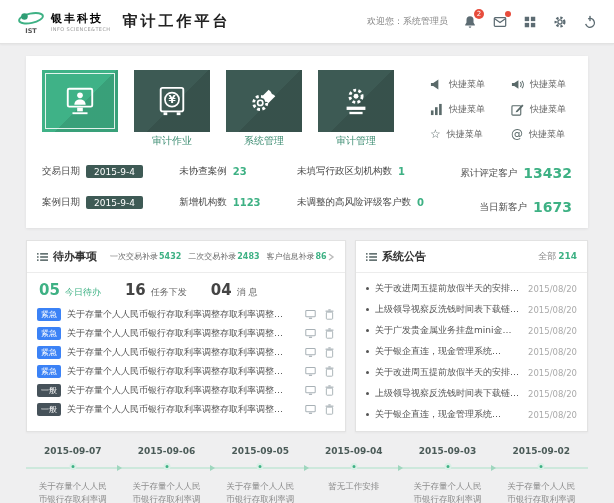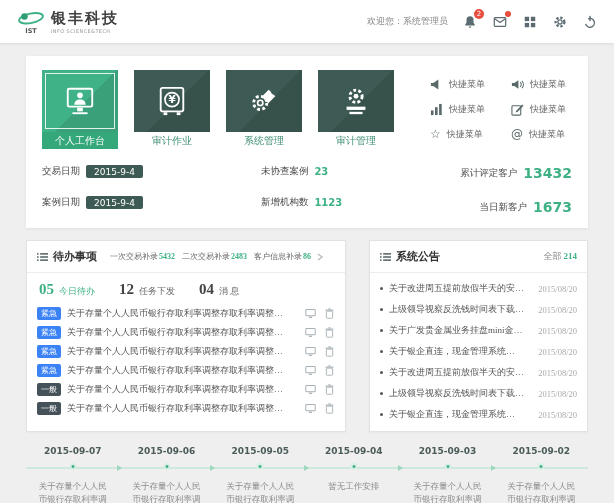--- a/index.html
+++ b/index.html
@@ -10,7 +10,7 @@
   .header{height:44px;background:#fff;display:flex;align-items:center;padding:0 16px;border-bottom:1px solid #e2e2e2;box-shadow:0 1px 2px rgba(0,0,0,.05);}
   .logo{display:flex;align-items:center;gap:5px;}
   .logo svg{width:30px;height:28px;}
-  .logo-cn{font-size:15px;font-weight:bold;color:#404040;letter-spacing:2px;}
+  .logo-cn{font-size:11px;font-weight:bold;color:#000000;letter-spacing:2px;}
   .logo-en{font-size:5px;color:#9a9a9a;letter-spacing:.4px;}
   .app-title{font-size:15px;font-weight:bold;color:#222;margin-left:12px;letter-spacing:3px;}
   .header-right{margin-left:auto;display:flex;align-items:center;gap:14px;}

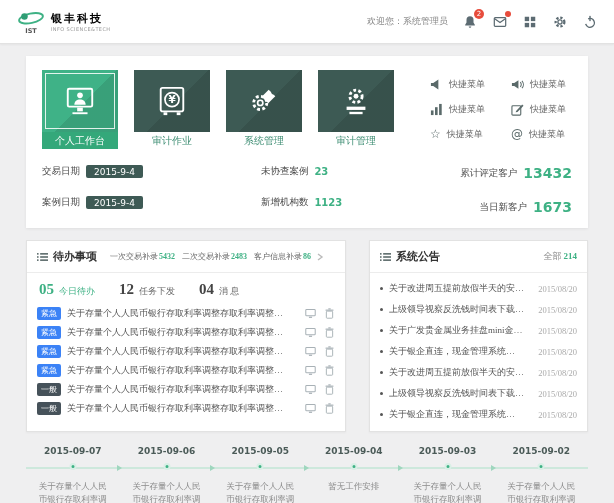--- a/index.html
+++ b/index.html
@@ -108,6 +108,7 @@
       <div class="logo-en">INFO SCIENCE&amp;TECH</div>
     </div>
   </div>
+  <div class="app-title">审计工作平台</div>
   <div class="header-right">
     <span class="welcome">欢迎您：系统管理员</span>
     <span class="hicon">

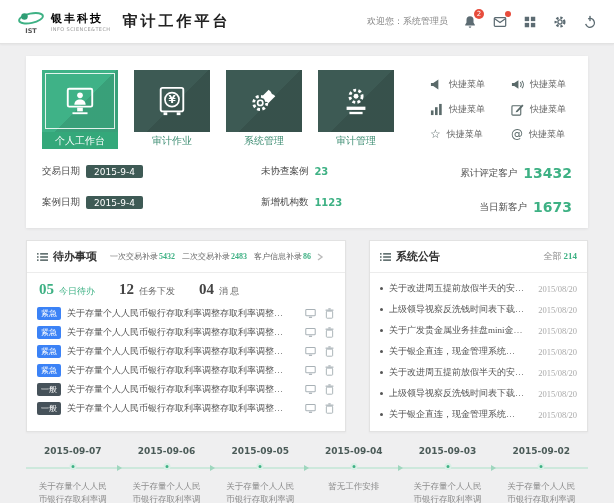--- a/index.html
+++ b/index.html
@@ -161,7 +161,6 @@
             <rect x="9" y="28" width="16" height="2" fill="#fff"></rect>
           </svg>
         </div>
-        <div class="tile-label">个人工作台</div>
       </div>
 
       <div class="tile">

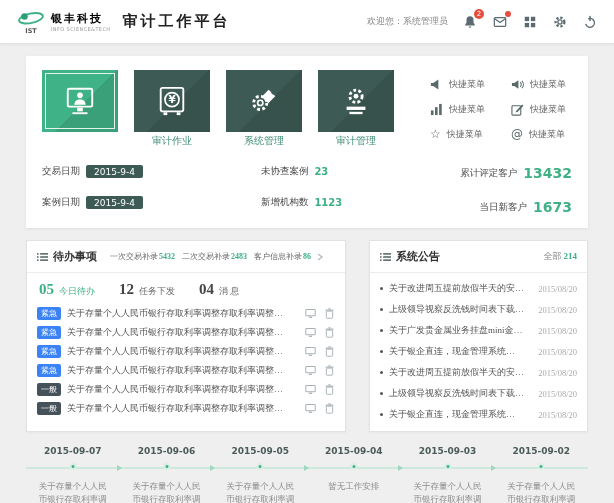--- a/index.html
+++ b/index.html
@@ -263,6 +263,16 @@
         <span class="num">1123</span>
       </div>
     </div>
+    <div class="stat-col">
+      <div class="stat">
+        <span>未填写行政区划机构数</span>
+        <span class="num">1</span>
+      </div>
+      <div class="stat">
+        <span>未调整的高风险评级客户数</span>
+        <span class="num">0</span>
+      </div>
+    </div>
     <div class="stat-col big">
       <div class="stat">
         <span>累计评定客户</span>

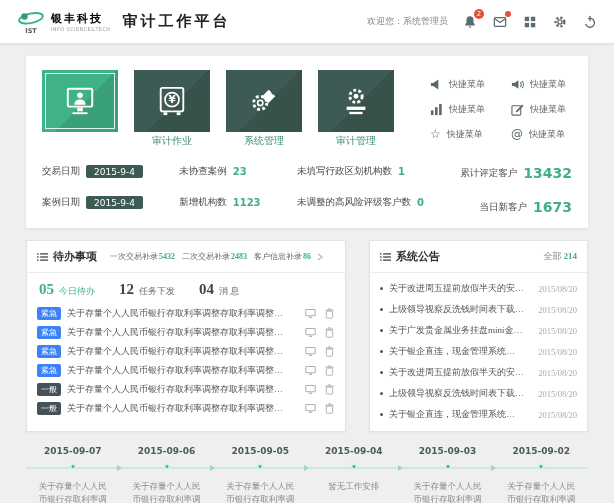--- a/index.html
+++ b/index.html
@@ -47,7 +47,7 @@
   .bignum{color:#3eb184;font-weight:bold;font-size:14px;}
 
   
-  .panels{display:flex;gap:23px;margin:12px 26px 0;align-items:stretch;font-family:Liberation Serif, serif;}
+  .panels{display:flex;gap:9px;margin:12px 26px 0;align-items:stretch;}
   .panel{background:#fff;border:1px solid #e2e2e2;box-shadow:0 1px 2px rgba(0,0,0,.04);}
   .panel.todo{width:320px;flex:none;}
   .panel.ann{flex:1;min-width:0;}

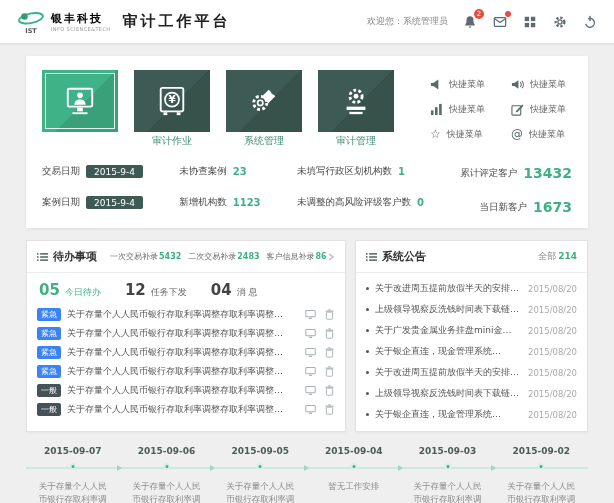--- a/index.html
+++ b/index.html
@@ -318,7 +318,7 @@
           <span class="t">今日待办</span>
         </span>
       <span class="subtab">
-          <span class="n">12</span>
+          <span class="n">16</span>
           <span class="t">任务下发</span>
         </span>
       <span class="subtab">

